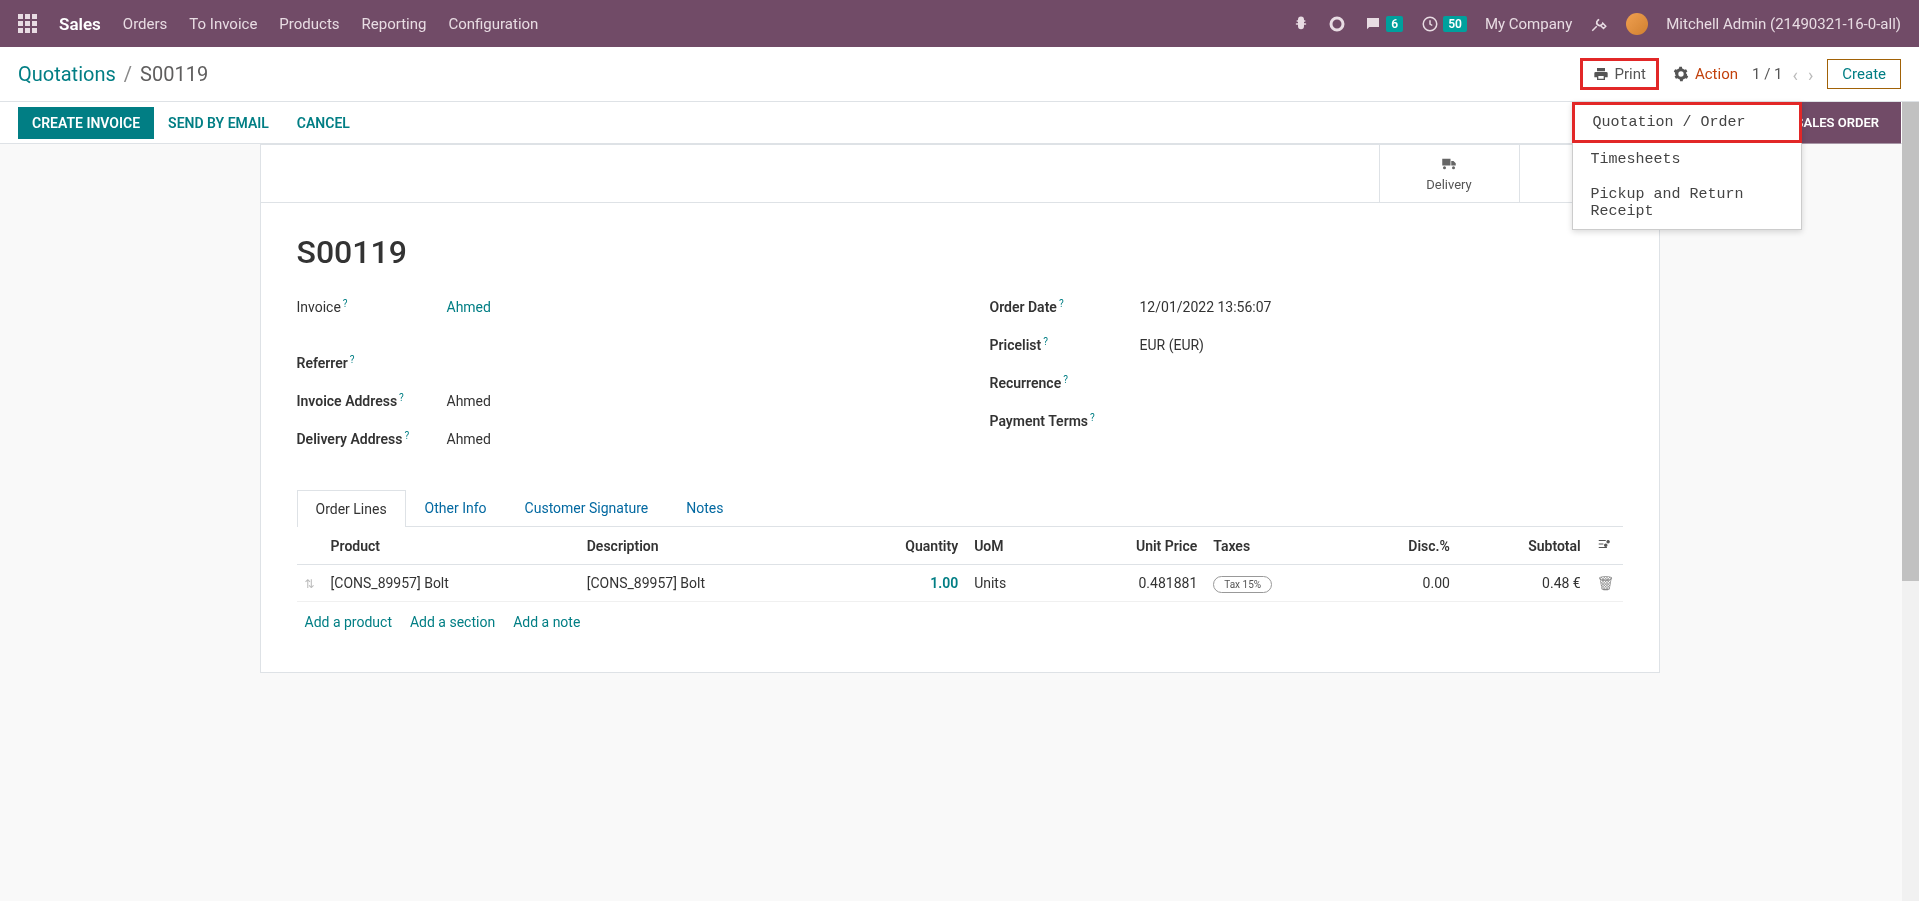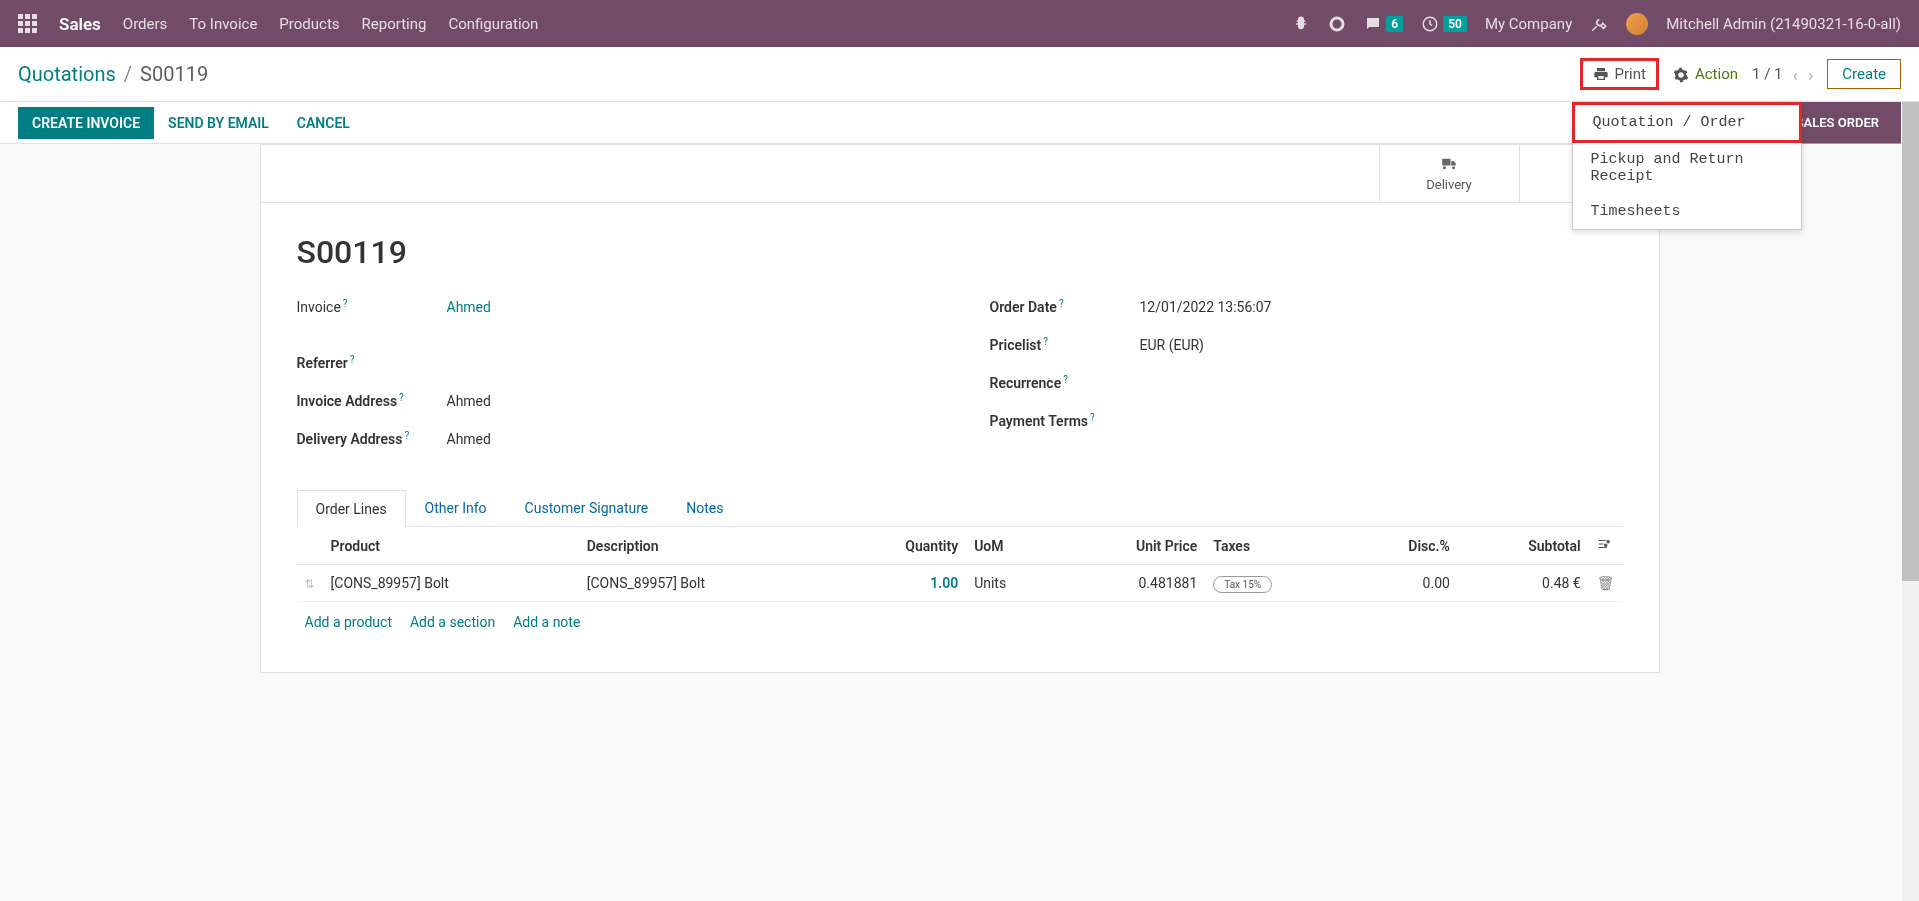--- a/index.html
+++ b/index.html
@@ -23,7 +23,7 @@
     .breadcrumb .current { color: #5f5e5e; }
     .subheader-right { margin-left: auto; display: flex; align-items: center; gap: 14px; position: relative; }
     .btn-outline-highlight { border: 3px solid #e22727; padding: 4px 10px; display: flex; align-items: center; gap: 6px; color: #555; cursor: pointer; font-size: 15px; }
-    .btn-plain { display: flex; align-items: flex-end; gap: 6px; color: #4d7c0f; cursor: pointer; font-size: 15px; }
+    .btn-plain { display: flex; align-items: center; gap: 6px; color: #c2410c; cursor: pointer; font-size: 15px; }
     .pager { color: #555; font-size: 15px; display: flex; align-items: center; gap: 10px; }
     .chev { color: #bbb; font-size: 18px; }
     .btn-create { border: 1px solid #a16207; color: #017e84; padding: 5px 14px; background: #fff; cursor: pointer; font-size: 15px; }

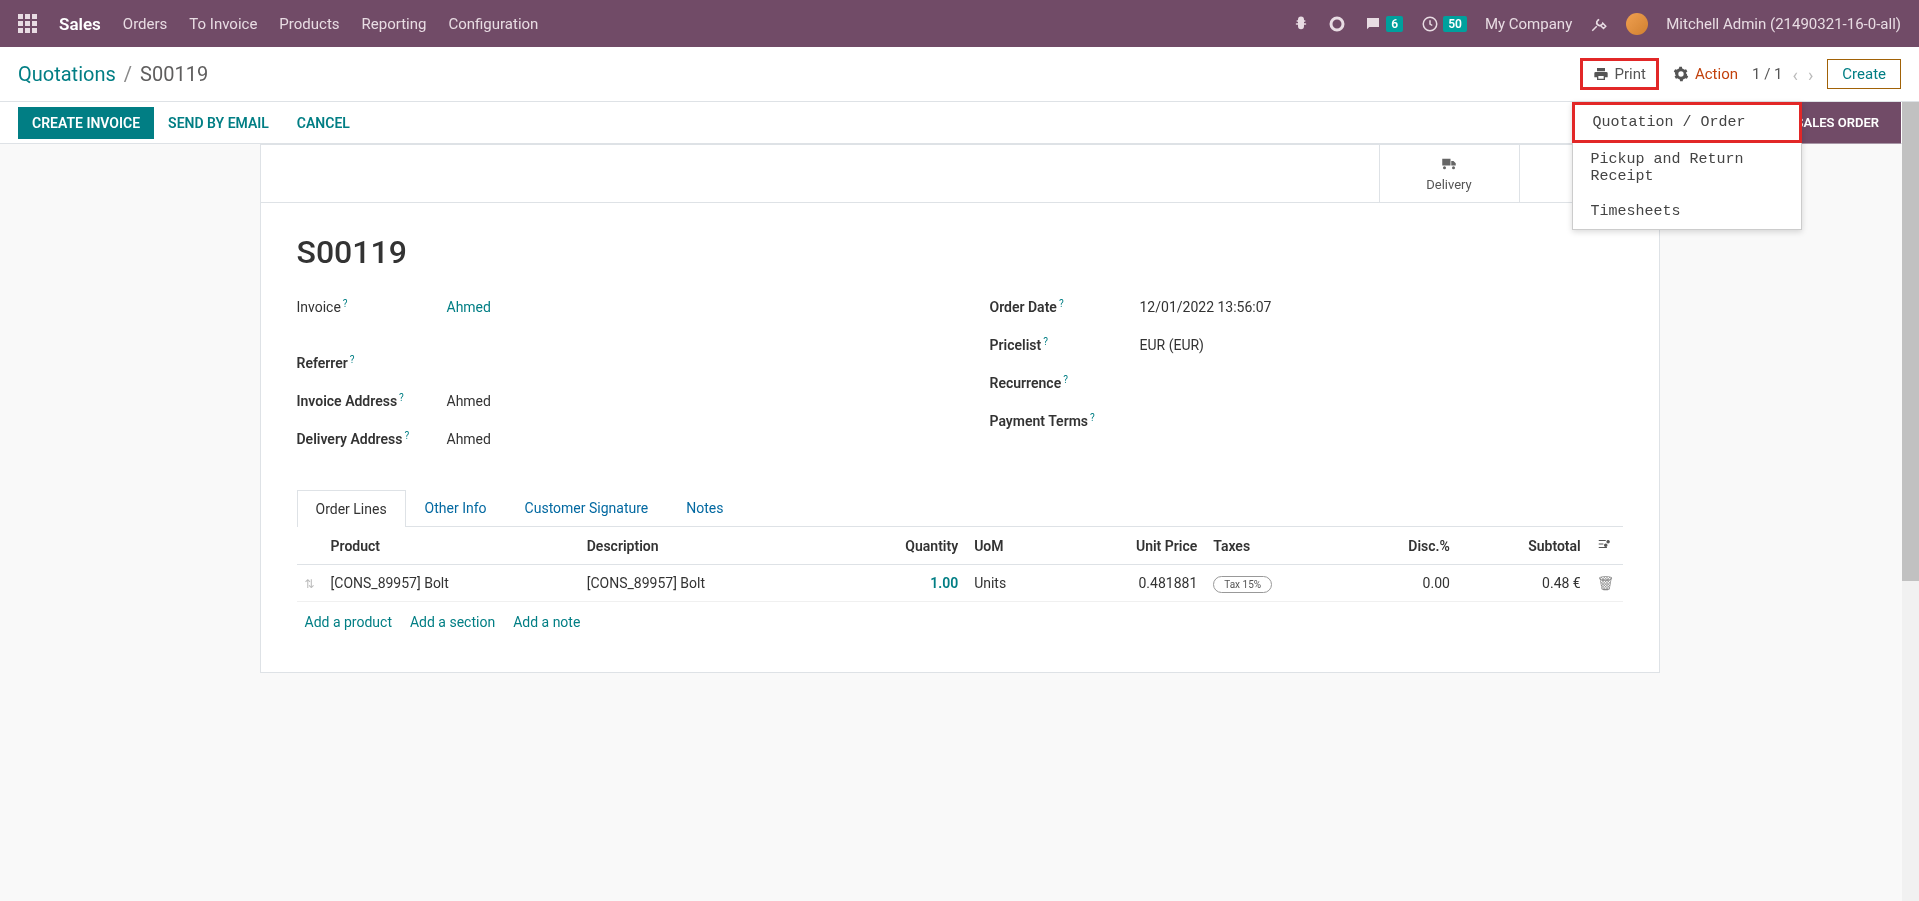--- a/index.html
+++ b/index.html
@@ -144,8 +144,8 @@
       </div>
       <div class="dropdown">
         <div class="dropdown-item highlighted">Quotation / Order</div>
+        <div class="dropdown-item">Timesheets</div>
         <div class="dropdown-item">Pickup and Return Receipt</div>
-        <div class="dropdown-item">Timesheets</div>
       </div>
     </div>
     <div class="btn-plain">

